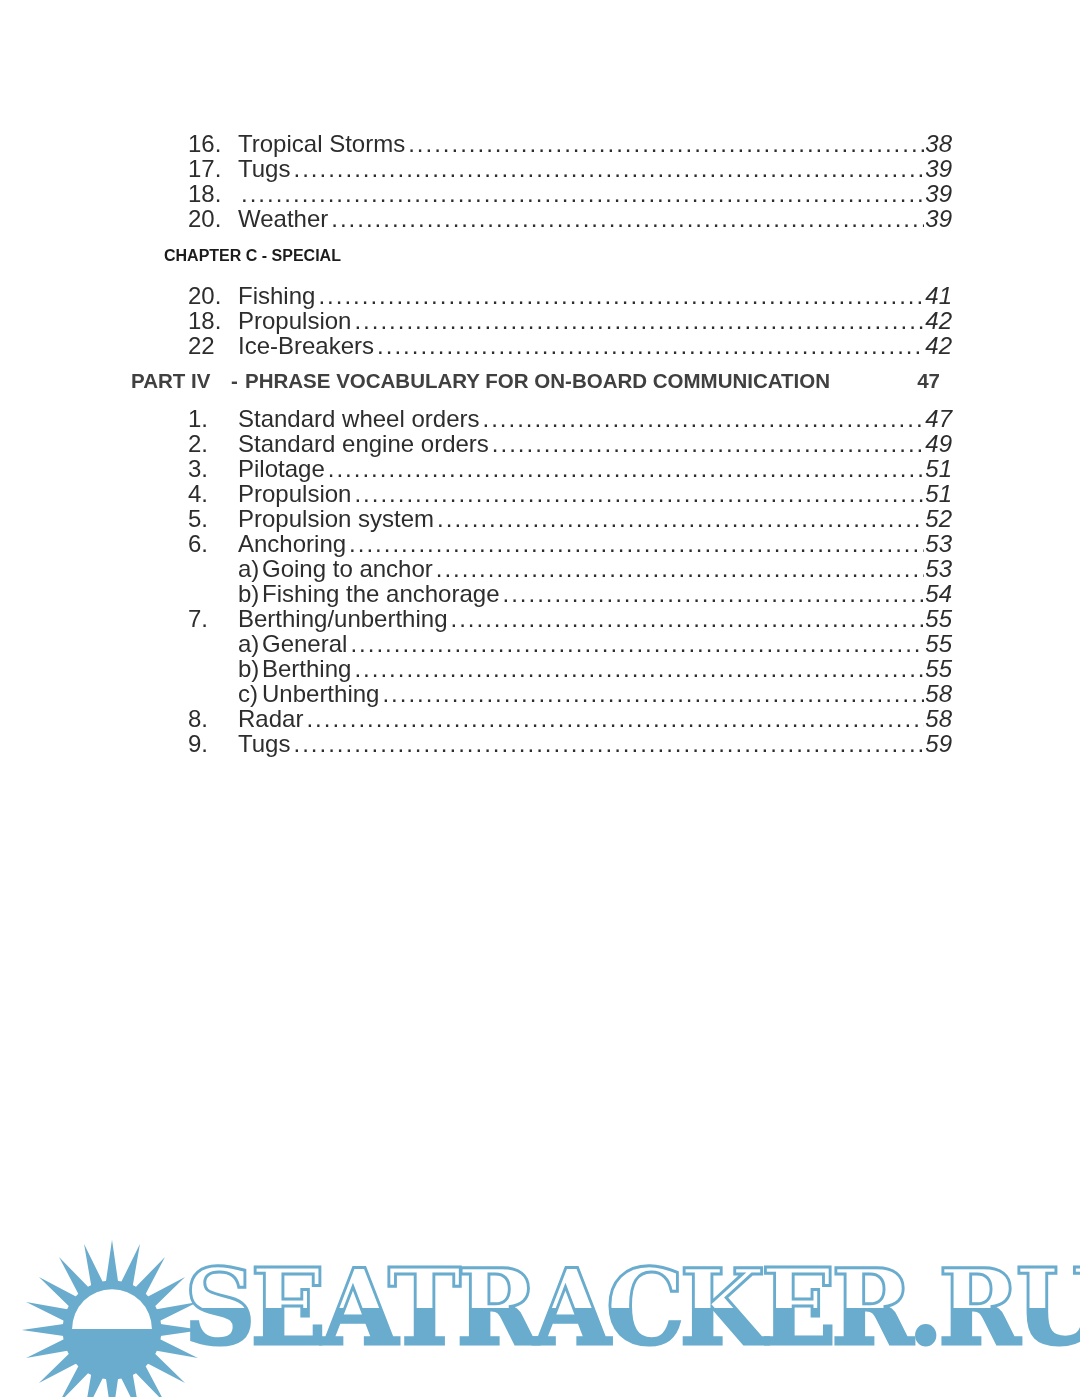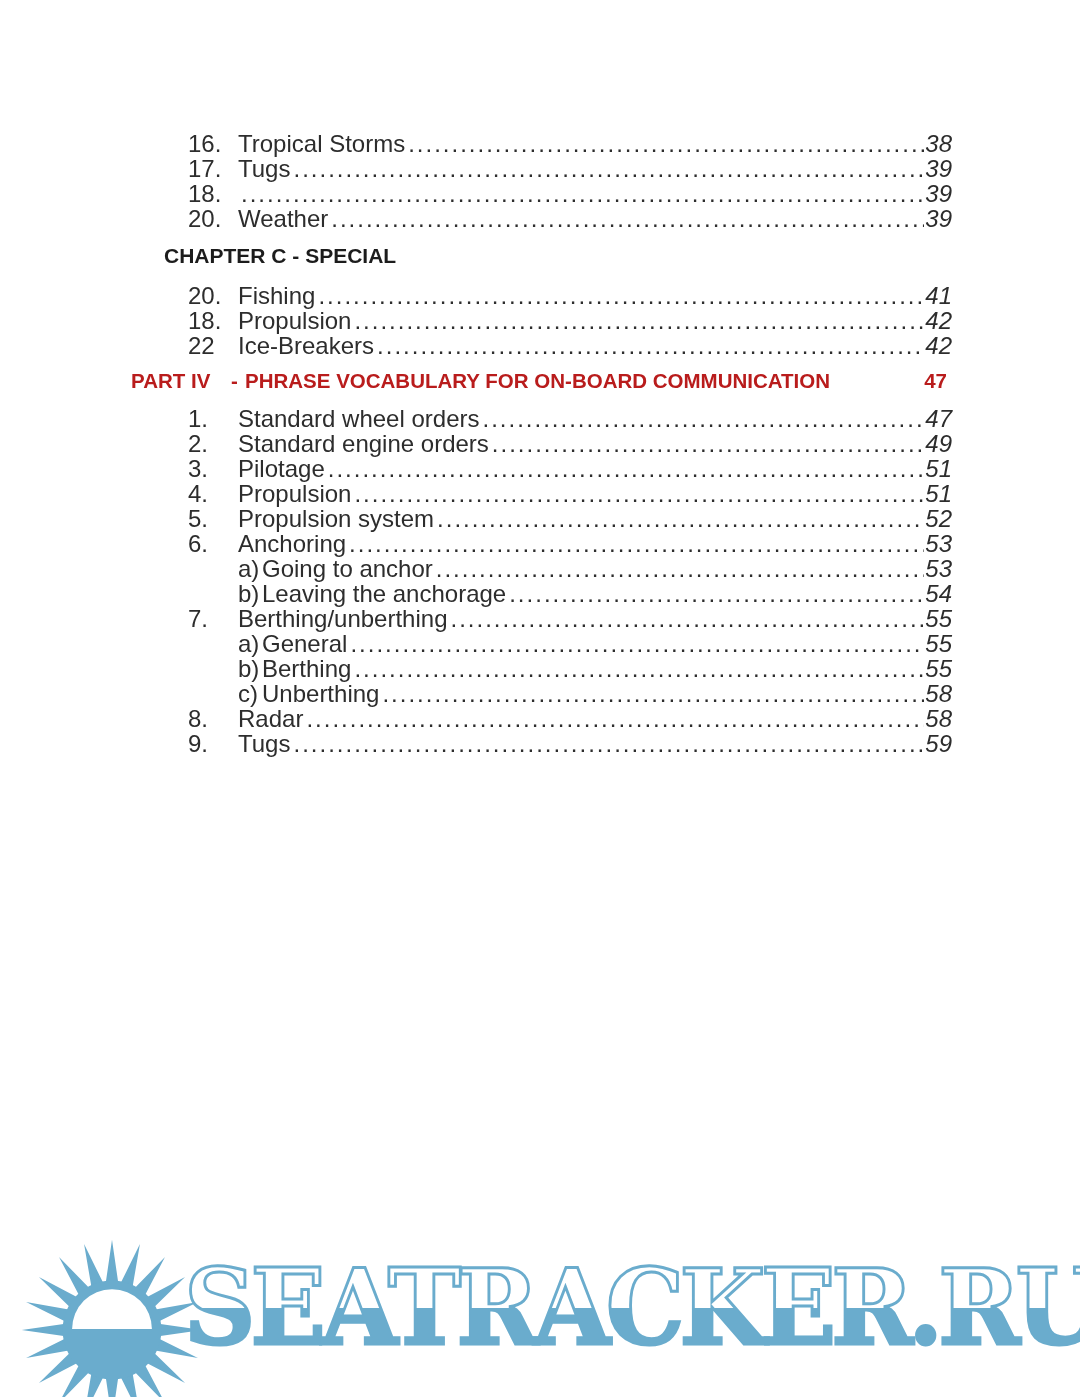--- a/index.html
+++ b/index.html
@@ -44,7 +44,7 @@
   .chapter-heading {
     margin:12px 0 14px -24px;
     height:26px;
-    font-size:21px;
+    font-size:16px;
     line-height:26px;
     font-weight:bold;
     color:#1c1c1c;

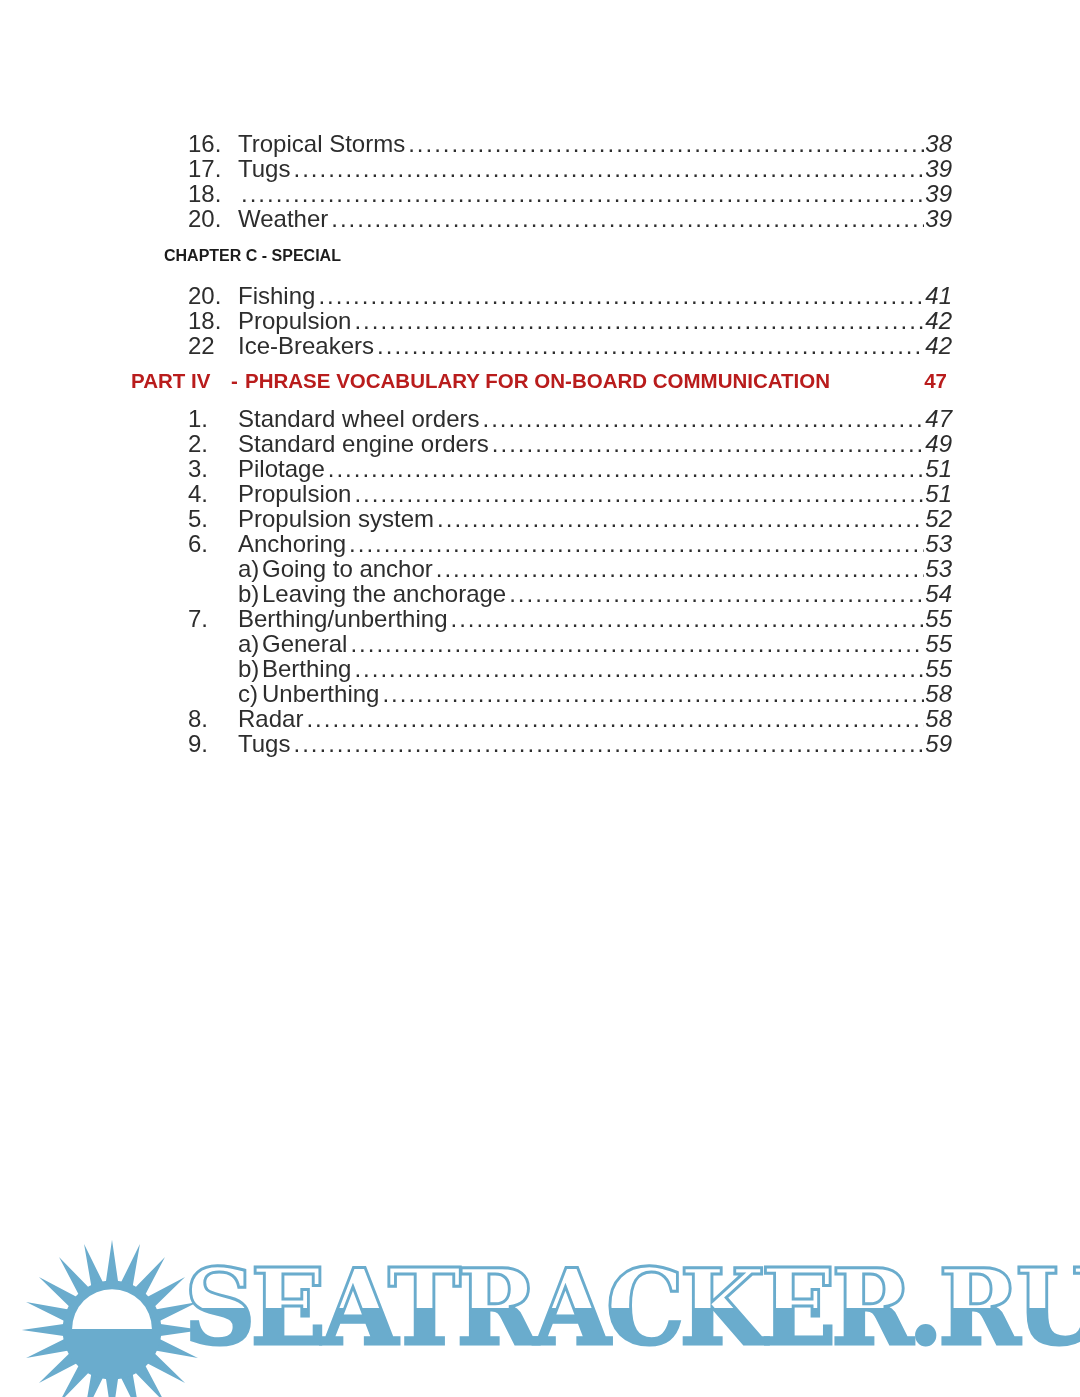--- a/index.html
+++ b/index.html
@@ -53,12 +53,12 @@
   .part-heading {
     display:flex;
     align-items:center;
-    margin:10px 5px 12px -57px;
+    margin:10px 12px 12px -57px;
     height:26px;
     font-size:20.5px;
     line-height:26px;
     font-weight:bold;
-    color:#b91c1c;
+    color:#404040;
     white-space:nowrap;
   }
   .part-heading .part-label { flex:0 0 100px; }

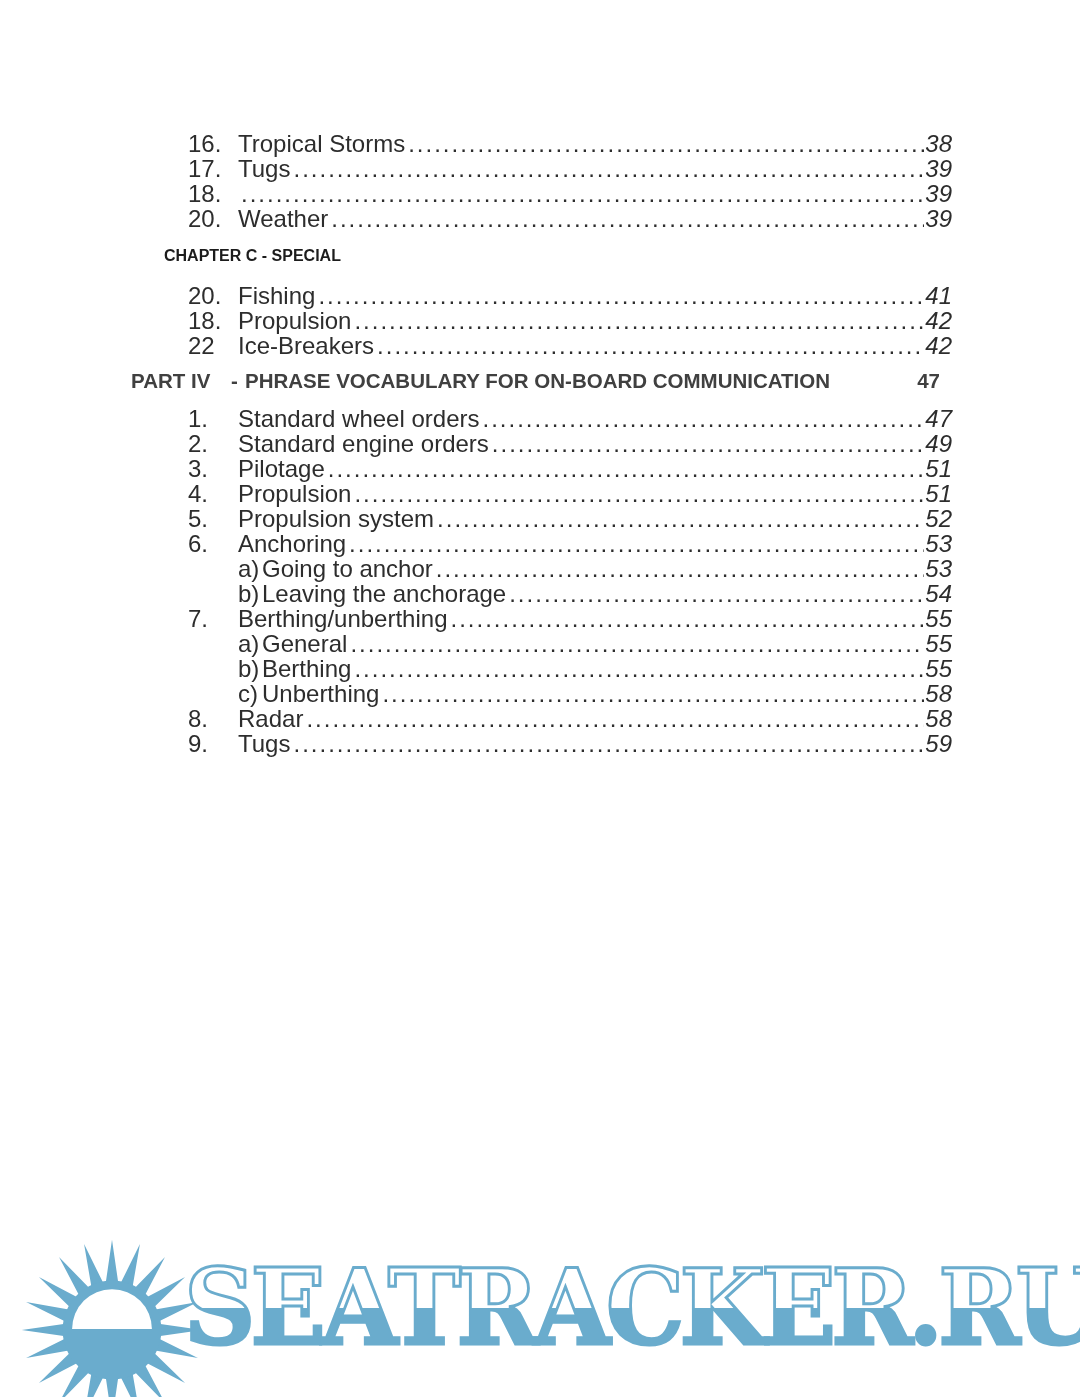--- a/index.html
+++ b/index.html
@@ -206,7 +206,7 @@
       <div class="row sub-row">
     <span class="num"></span>
     <span class="sub">b)</span>
-    <span class="label">Leaving the anchorage</span>
+    <span class="label">Fishing the anchorage</span>
     <span class="dots"></span>
     <span class="pg">54</span>
   </div>

